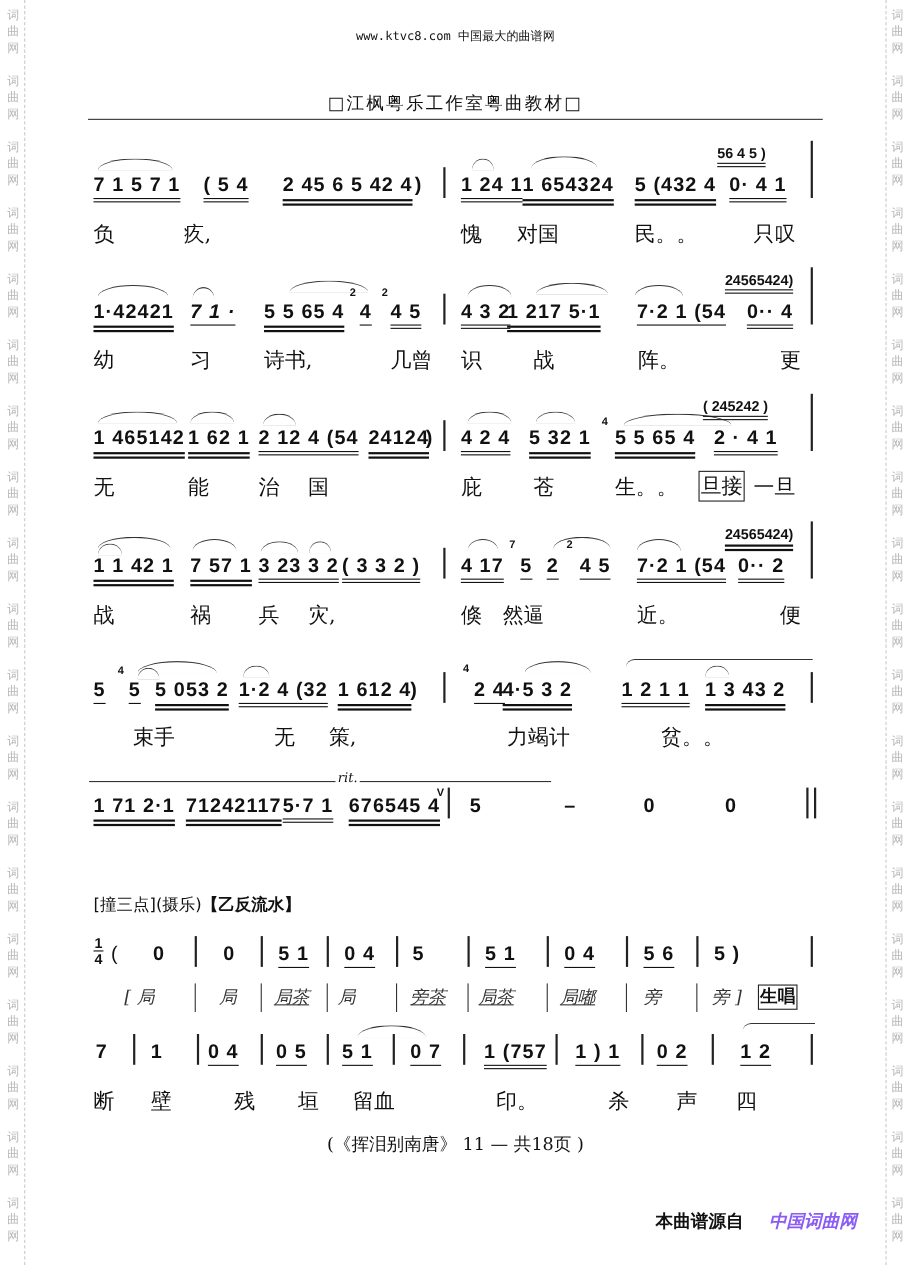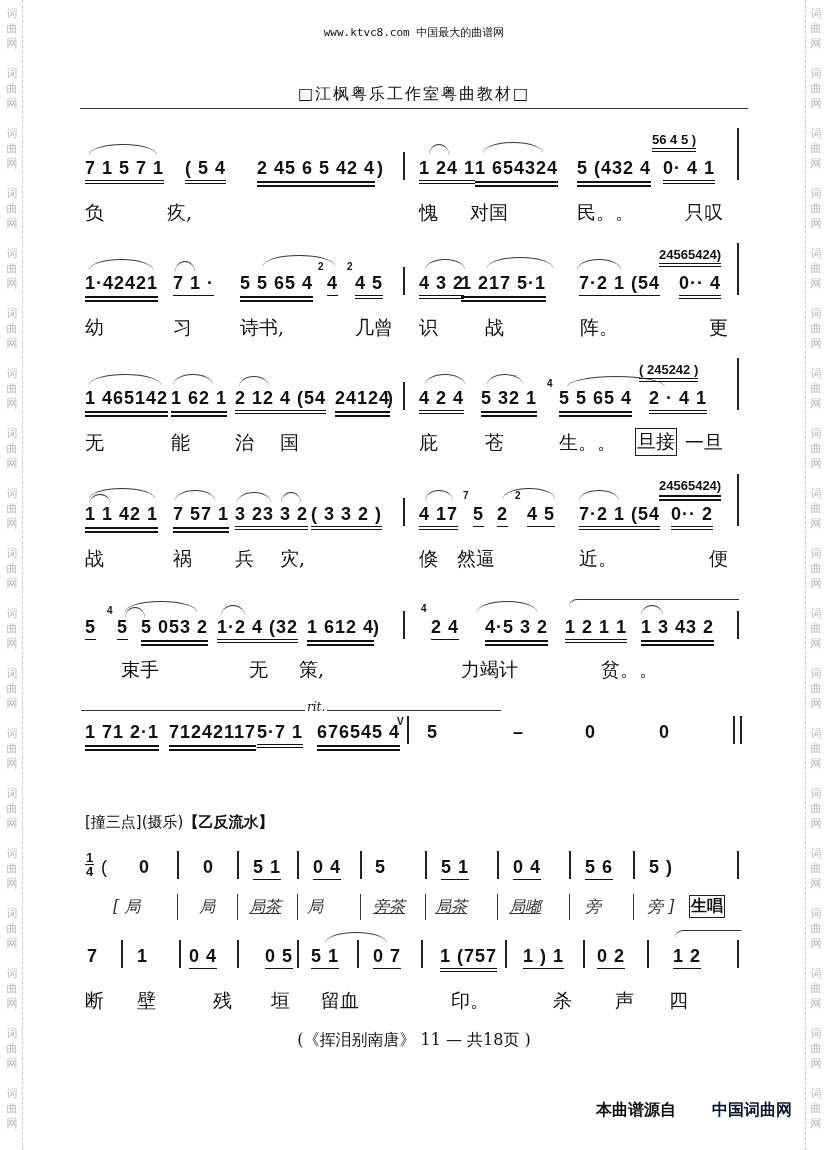--- a/index.html
+++ b/index.html
@@ -284,7 +284,7 @@
     <div class="slur" style="left:90px;top:-12px;width:20px;"></div>
     <div class="slur" style="left:178px;top:-18px;width:72px;"></div>
     <span class="note-group u3" style="left:0;">1·42421</span>
-    <span class="note-group u1" style="left:88px;">7 1 ·</span>
+    <span class="note-group u1" style="left:88px;font-style:italic;">7 1 ·</span>
     <span class="note-group u3" style="left:155px;">5 5 65 4</span>
     <span class="grace" style="left:233px;top:-12px;">2</span>
     <span class="note-group u1" style="left:242px;">4</span>

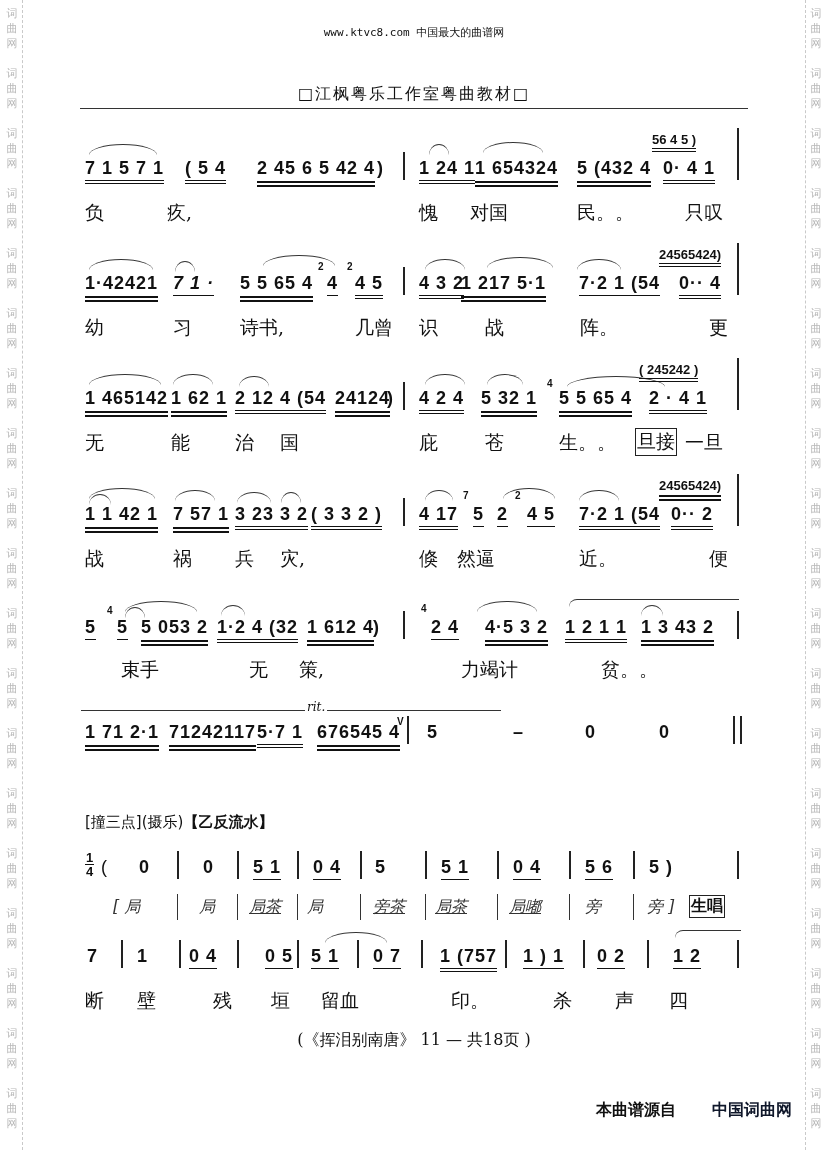--- a/index.html
+++ b/index.html
@@ -404,7 +404,7 @@
     <div class="slur" style="left:556px;top:-12px;width:22px;"></div>
     <span class="grace" style="left:336px;top:-14px;">4</span>
     <span class="note-group u1" style="left:346px;">2 4</span>
-    <span class="note-group u3" style="left:400px;">4·5 3 2</span>
+    <span class="note-group u3" style="left:372px;">4·5 3 2</span>
     <span class="note-group u2" style="left:480px;">1 2 1 1</span>
     <span class="note-group u3" style="left:556px;">1 3 43 2</span>
     <span class="bar" style="left:652px;"></span>

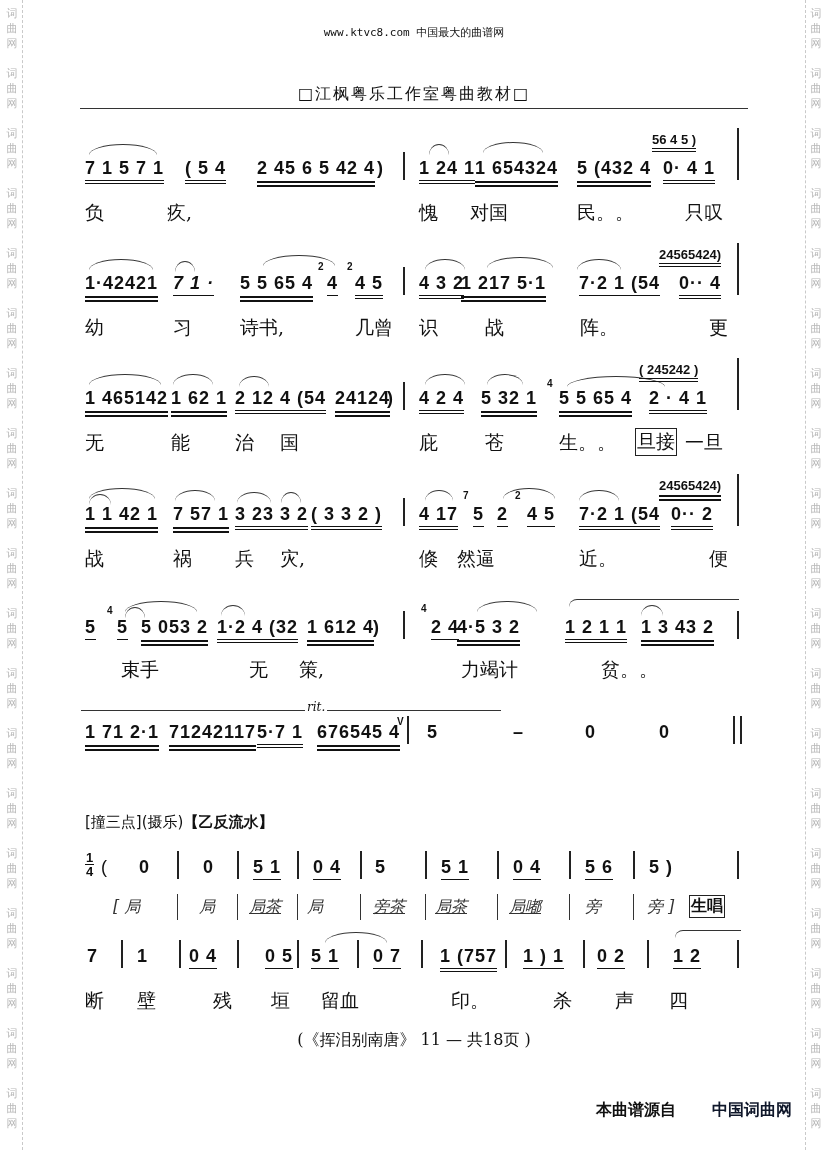--- a/index.html
+++ b/index.html
@@ -497,7 +497,7 @@
     <span class="bar" style="left:94px;"></span>
     <span class="note-group u1" style="left:104px;">0 4</span>
     <span class="bar" style="left:152px;"></span>
-    <span class="note-group u1" style="left:180px;">0 5</span>
+    <span class="note-group u1" style="left:166px;">0 5</span>
     <span class="bar" style="left:212px;"></span>
     <div class="slur" style="left:240px;top:-14px;width:62px;"></div>
     <span class="note-group u1" style="left:226px;">5 1</span>

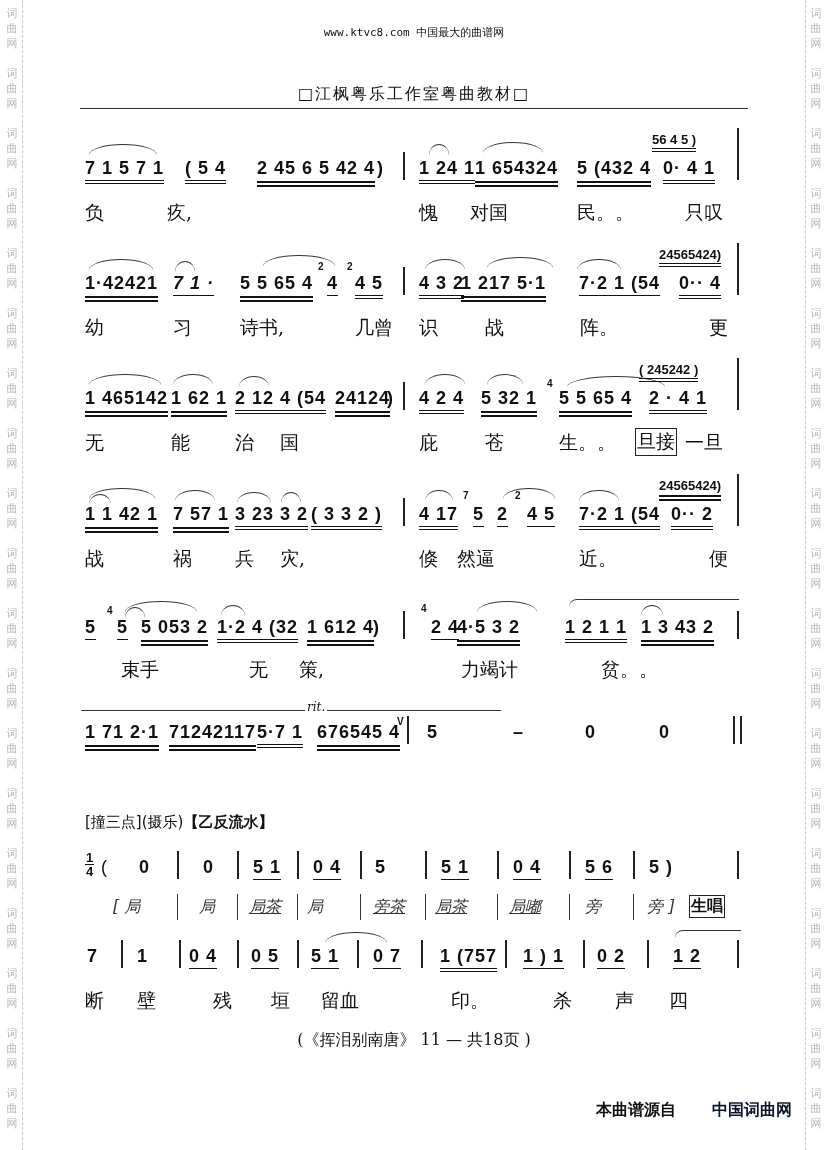--- a/index.html
+++ b/index.html
@@ -45,7 +45,7 @@
 
   .page-footer{position:absolute;top:1030px;left:0;width:828px;text-align:center;font-size:16px;font-family:"DejaVu Serif","Liberation Serif",serif;}
   .source-credit{position:absolute;top:1100px;left:596px;font-size:16px;font-weight:bold;white-space:nowrap;font-family:"DejaVu Sans",sans-serif;}
-  .source-credit .brand{color:#0f172a;margin-left:36px;}
+  .source-credit .brand{color:#8b5cf6;margin-left:23px;font-style:italic;}
 </style>
 </head>
 <body>

